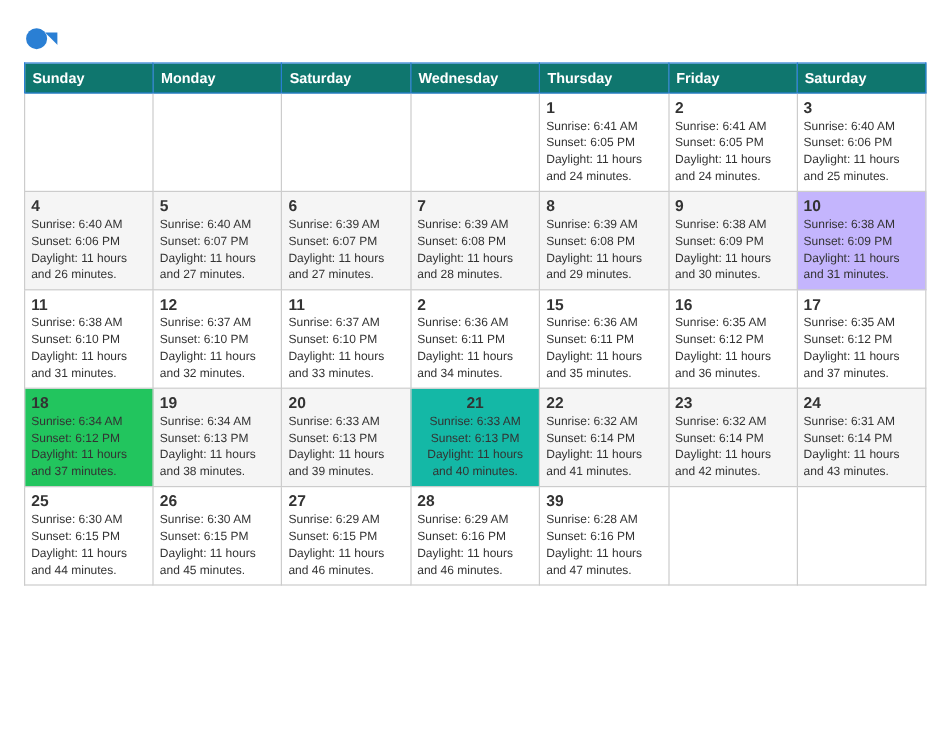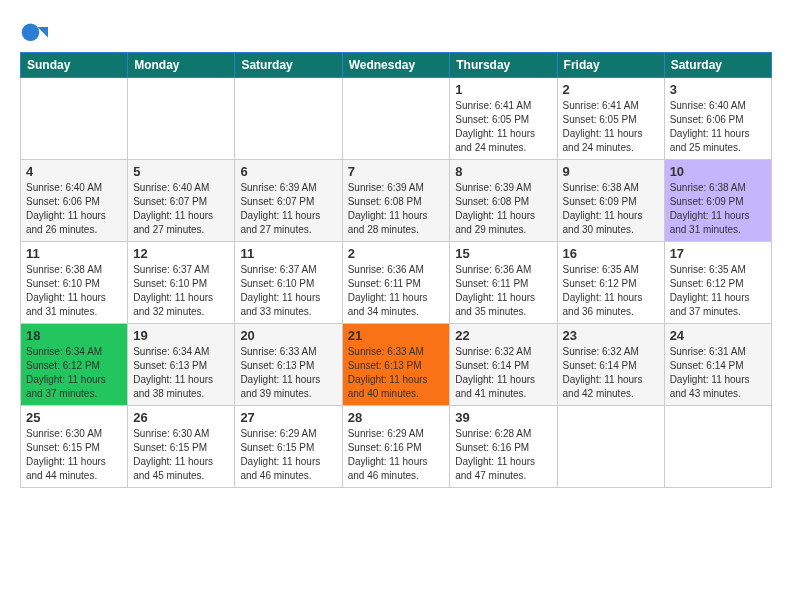--- a/index.html
+++ b/index.html
@@ -248,7 +248,7 @@
 Sunset: 6:13 PM
 Daylight: 11 hours and 39 minutes.</div>
         </td>
-        <td style="background: #f97316;">
+        <td style="background: #14b8a6; text-align: center;">
           <div class="day-number">21</div>
           <div class="day-info" style="white-space: pre-line;">Sunrise: 6:33 AM
 Sunset: 6:13 PM

